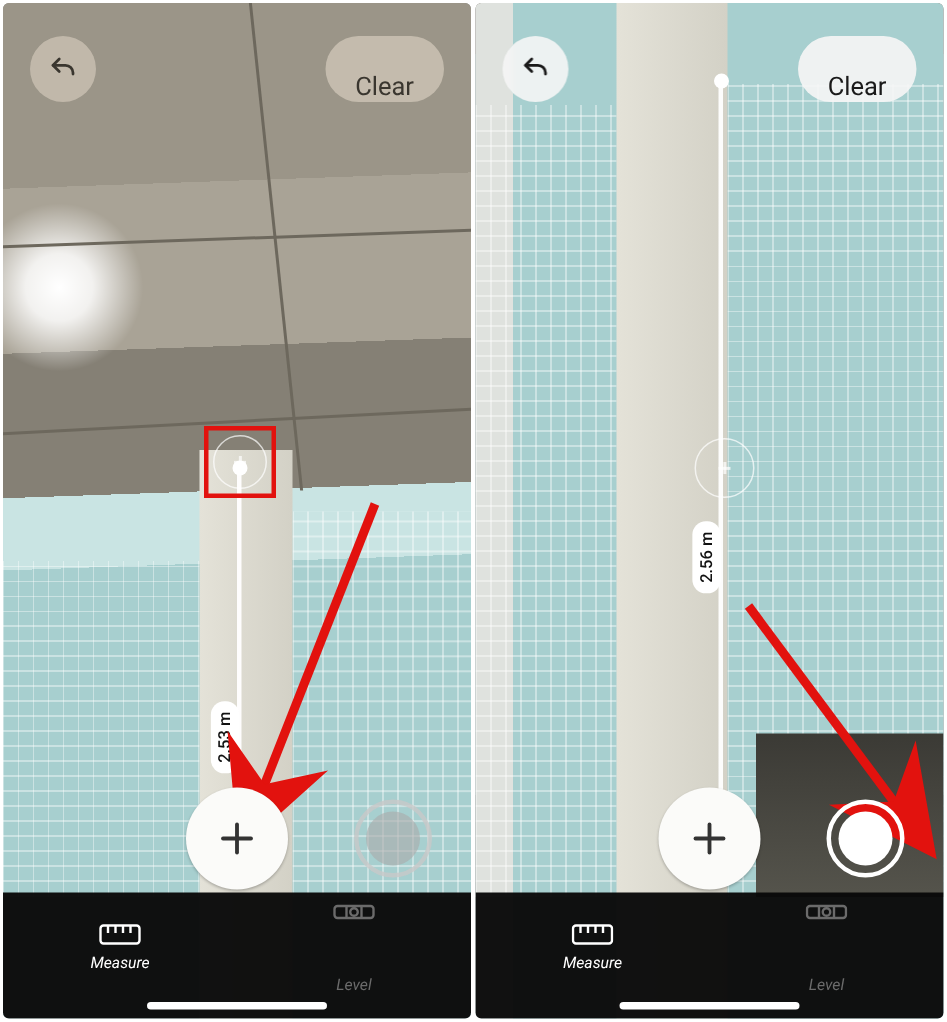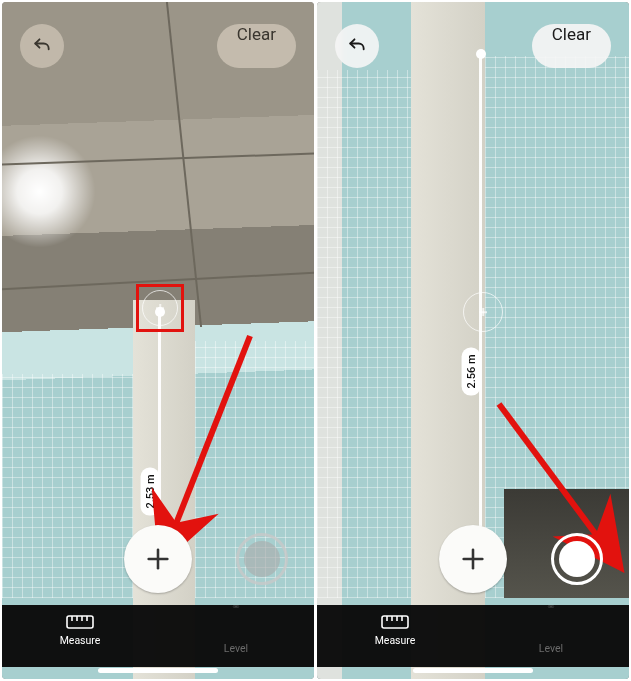--- a/index.html
+++ b/index.html
@@ -96,7 +96,7 @@
   .circle-btn.light-on-dark { background: rgba(245,245,245,0.9); color:#1a1a1a; }
   .pill-btn {
     height:44px; padding: 0 20px; border-radius:22px;
-    display:flex; align-items:flex-start; justify-content:center;
+    display:flex; align-items:flex-end; justify-content:center;
     font-size:17px; font-weight:400;
   }
   .pill-btn.dark-on-light { background: rgba(210,200,185,0.75); color:#3a362f; }

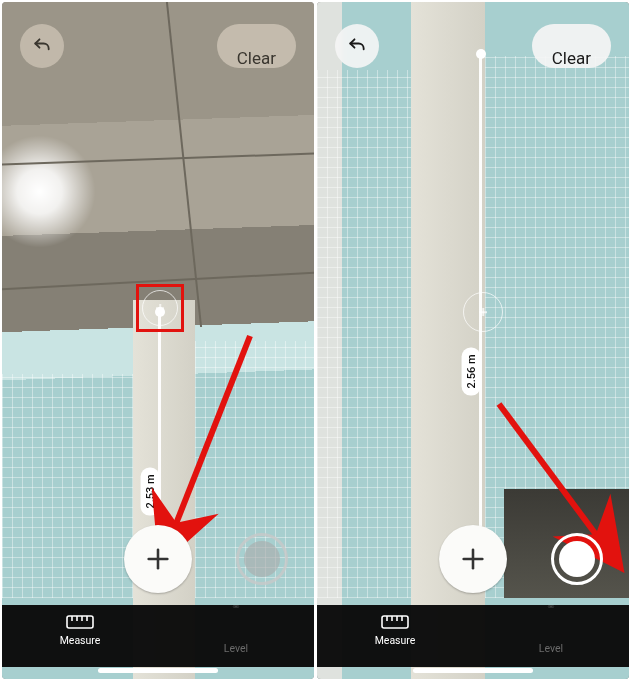--- a/index.html
+++ b/index.html
@@ -187,11 +187,12 @@
 
   
   .tabbar {
-    position:absolute; left:0; right:0; bottom:12px;
-    height:62px;
+    position:absolute; left:0; right:0; bottom:0;
+    height:84px;
     background: rgba(8,8,8,0.96);
     display:flex;
     z-index:25;
+    font-style:italic;
   }
   .tab {
     flex:1;

